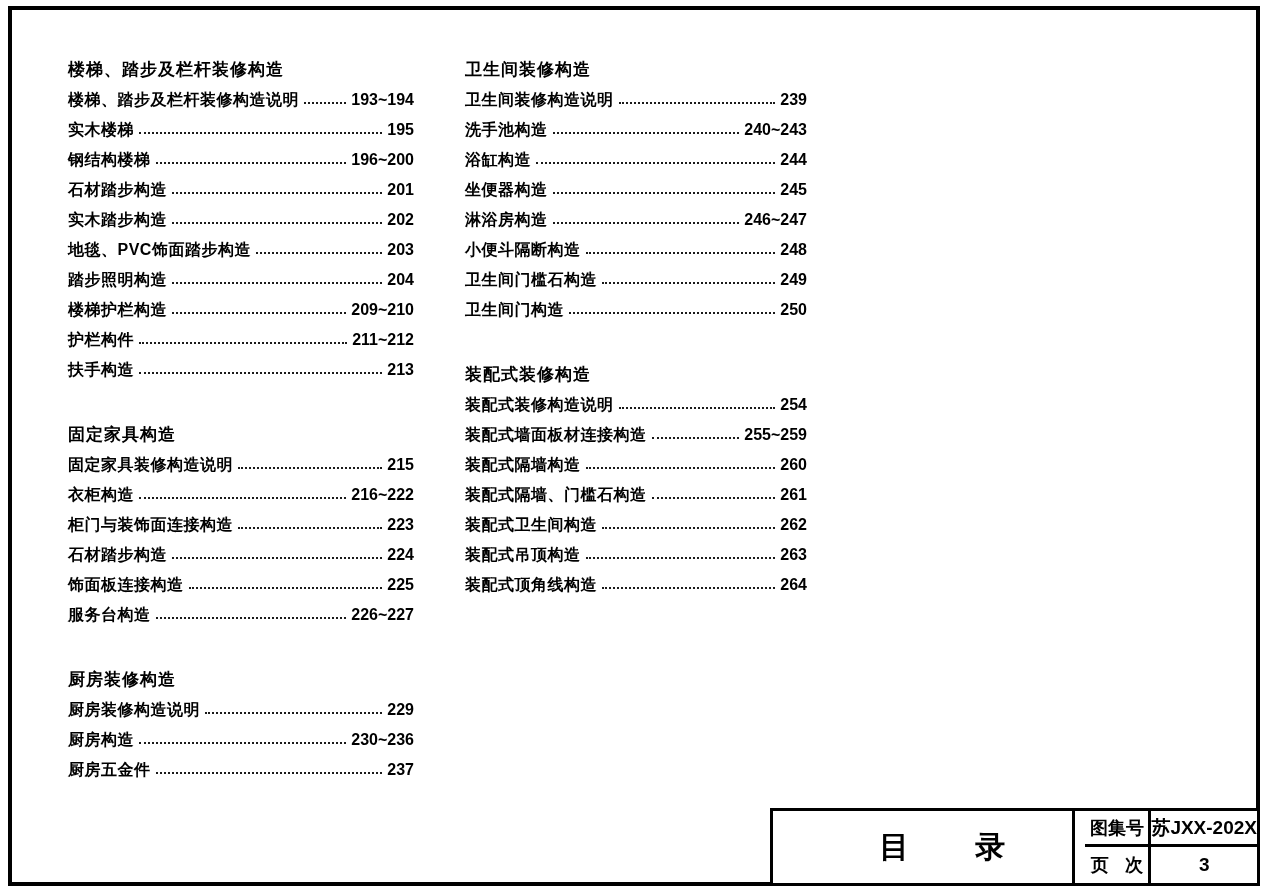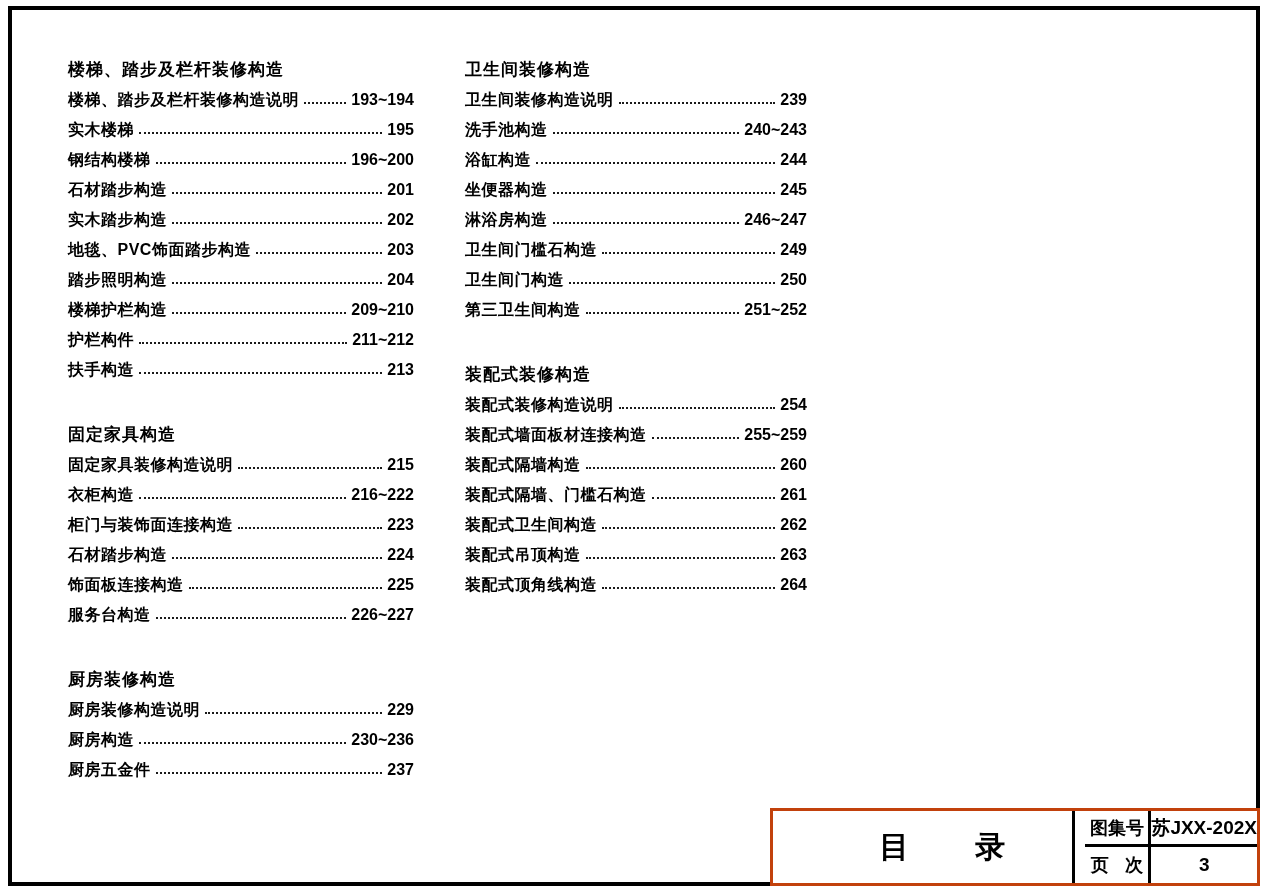--- a/index.html
+++ b/index.html
@@ -235,6 +235,11 @@
         <span class="toc-pages">246~247</span>
       </div>
       <div class="toc-item">
+        <span class="toc-label">小便斗隔断构造</span>
+        <span class="toc-leader"></span>
+        <span class="toc-pages">248</span>
+      </div>
+      <div class="toc-item">
         <span class="toc-label">卫生间门槛石构造</span>
         <span class="toc-leader"></span>
         <span class="toc-pages">249</span>

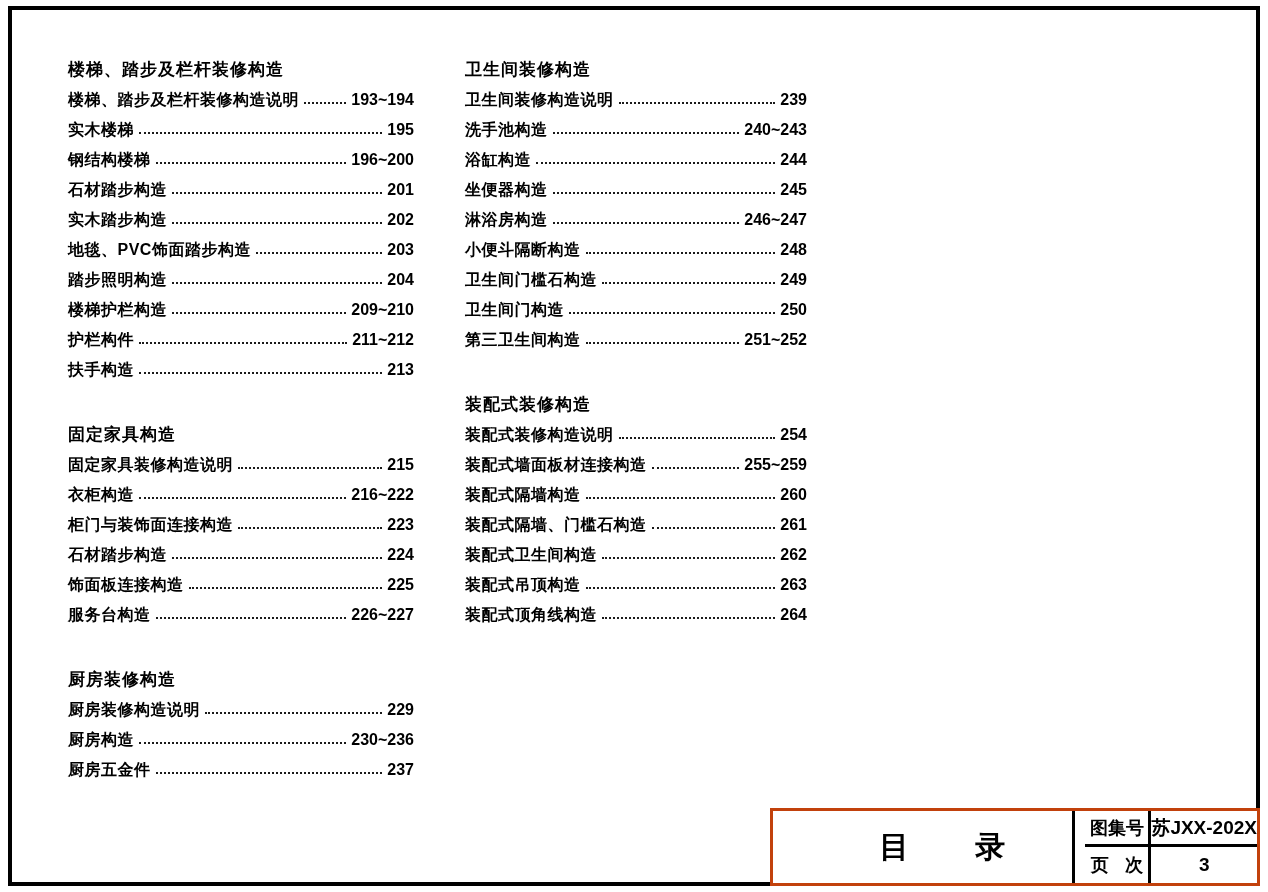--- a/index.html
+++ b/index.html
@@ -249,11 +249,6 @@
         <span class="toc-leader"></span>
         <span class="toc-pages">250</span>
       </div>
-      <div class="toc-item">
-        <span class="toc-label">第三卫生间构造</span>
-        <span class="toc-leader"></span>
-        <span class="toc-pages">251~252</span>
-      </div>
       <div class="toc-section-title gap">装配式装修构造</div>
       <div class="toc-item">
         <span class="toc-label">装配式装修构造说明</span>

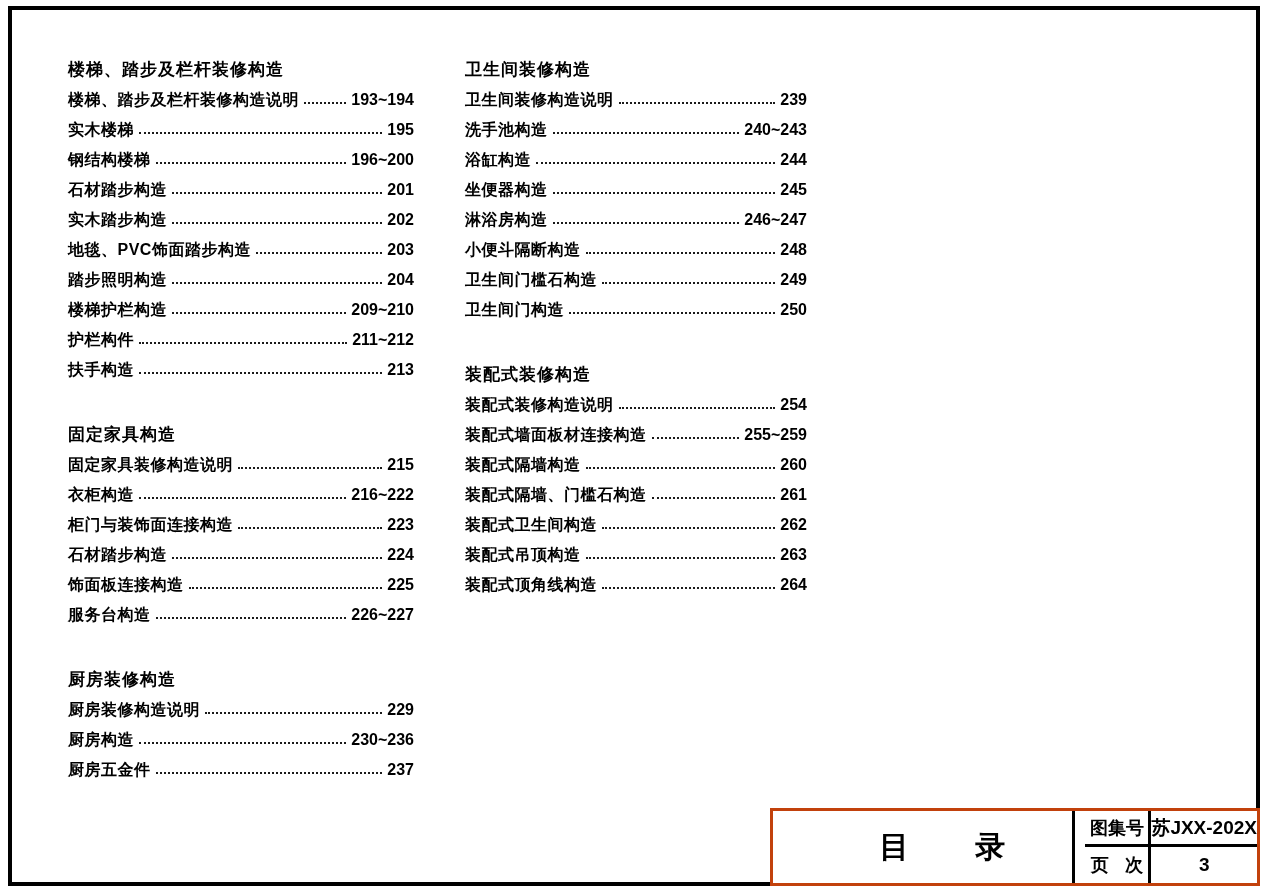--- a/index.html
+++ b/index.html
@@ -59,7 +59,7 @@
     position:absolute;
     left:770px;top:808px;
     width:490px;height:78px;
-    border:3px solid #c2410c;
+    border:3px solid #000000;
     box-sizing:border-box;
     display:flex;
     background:#fff;

